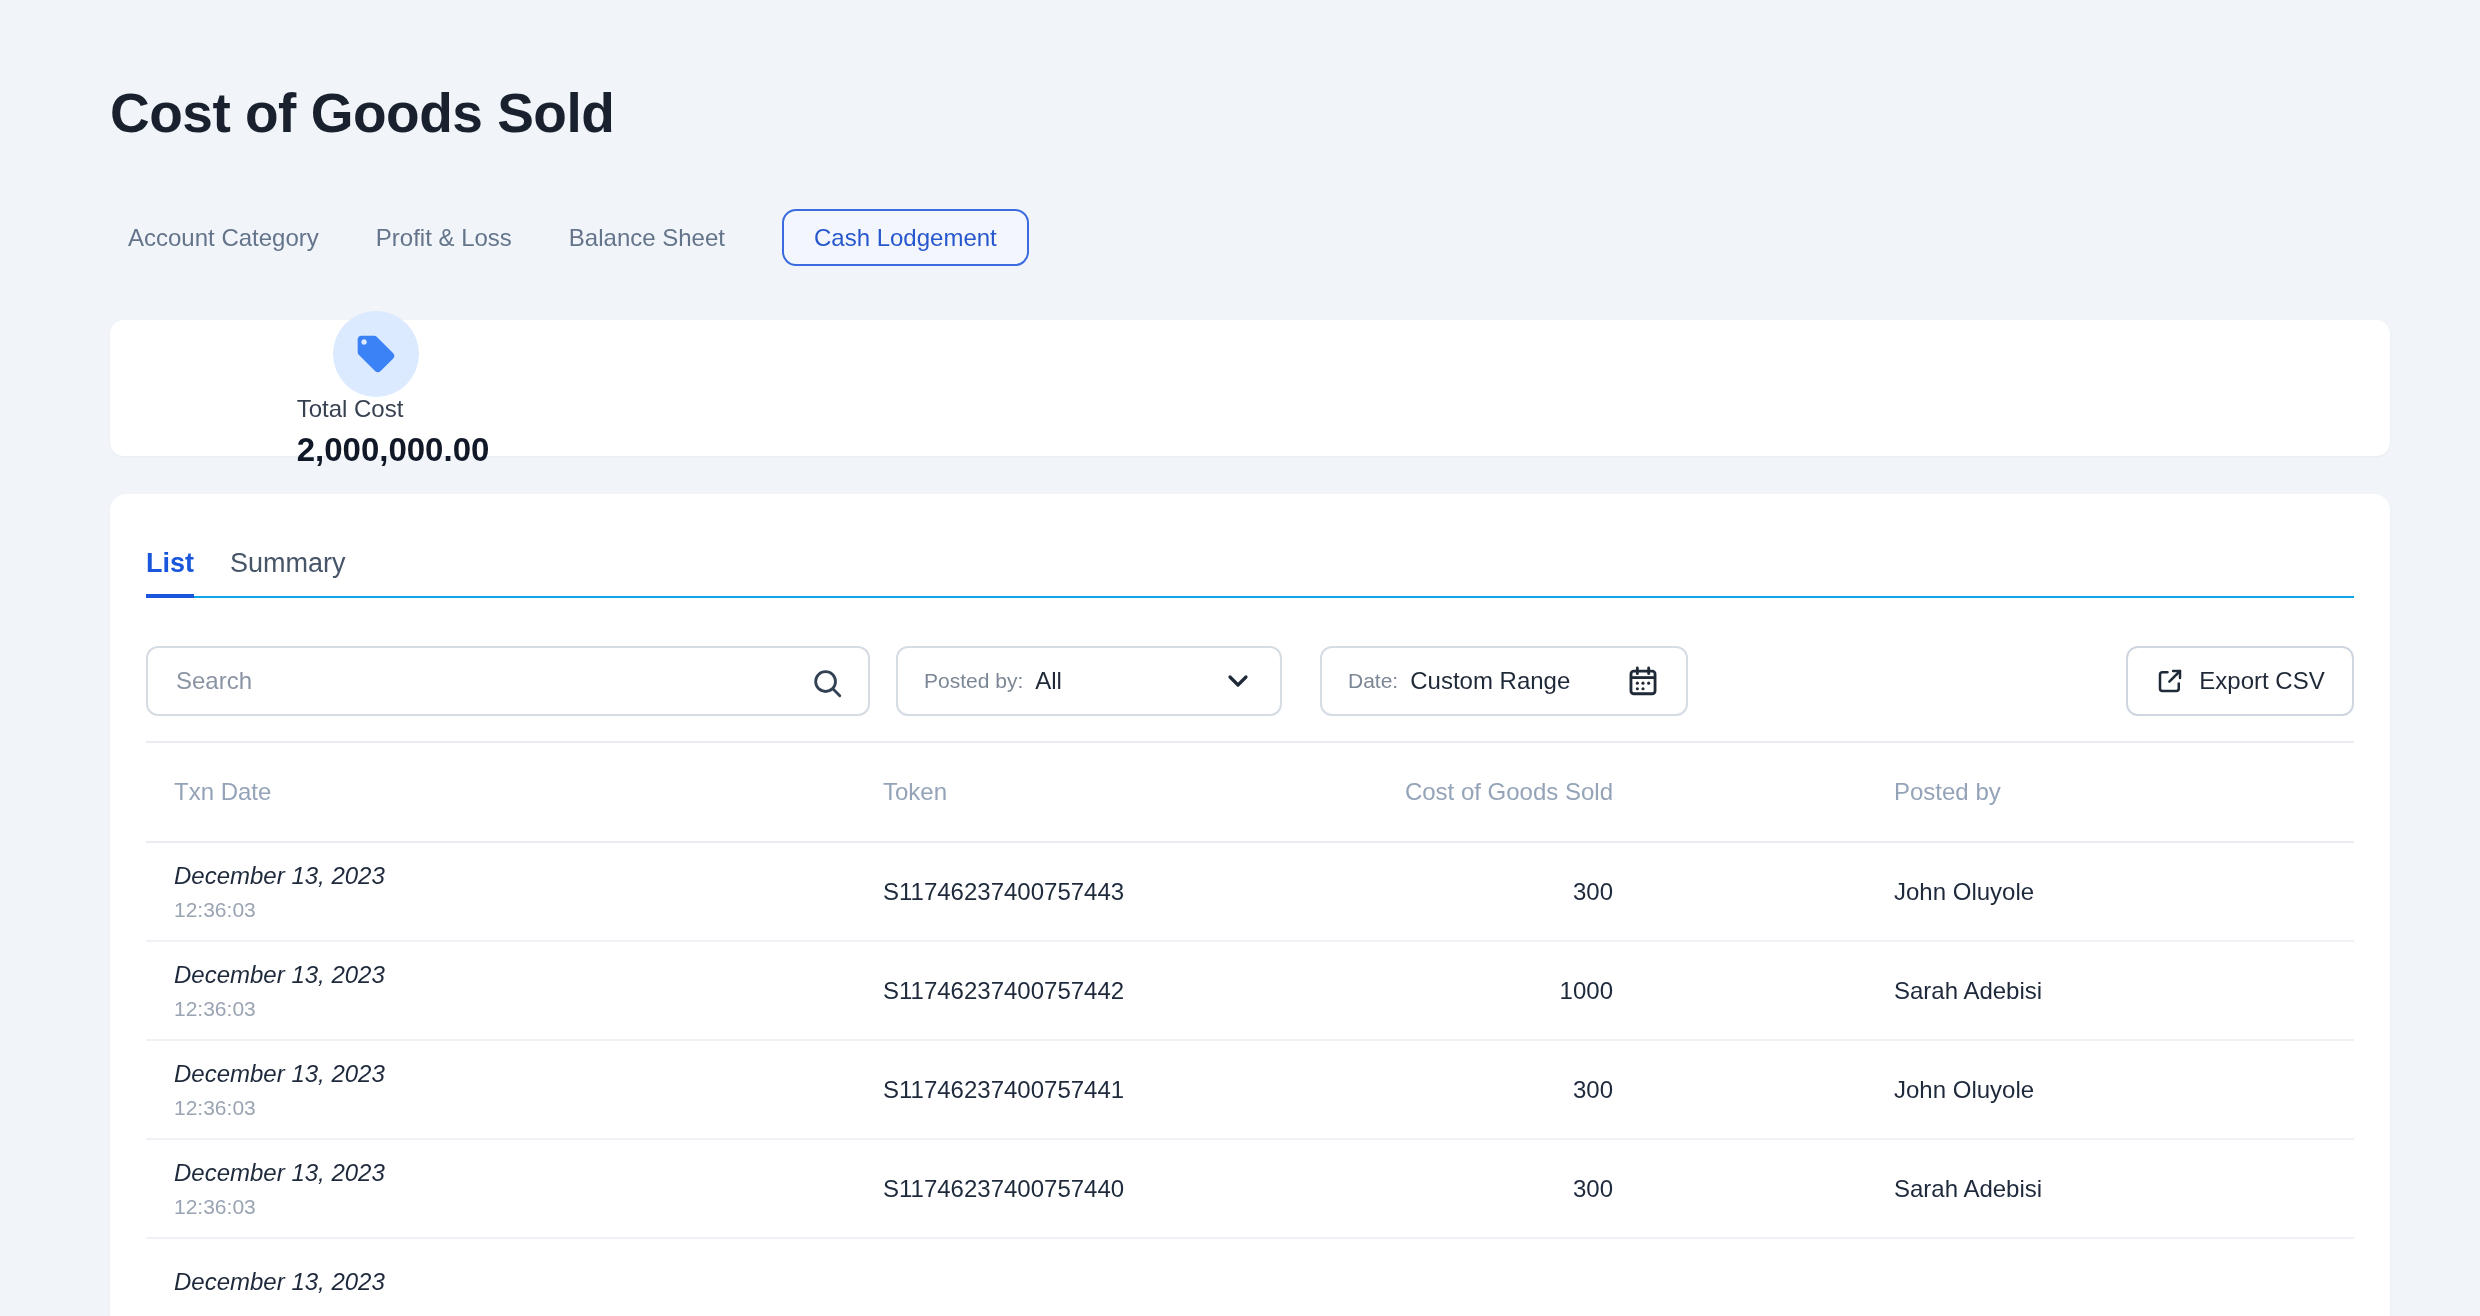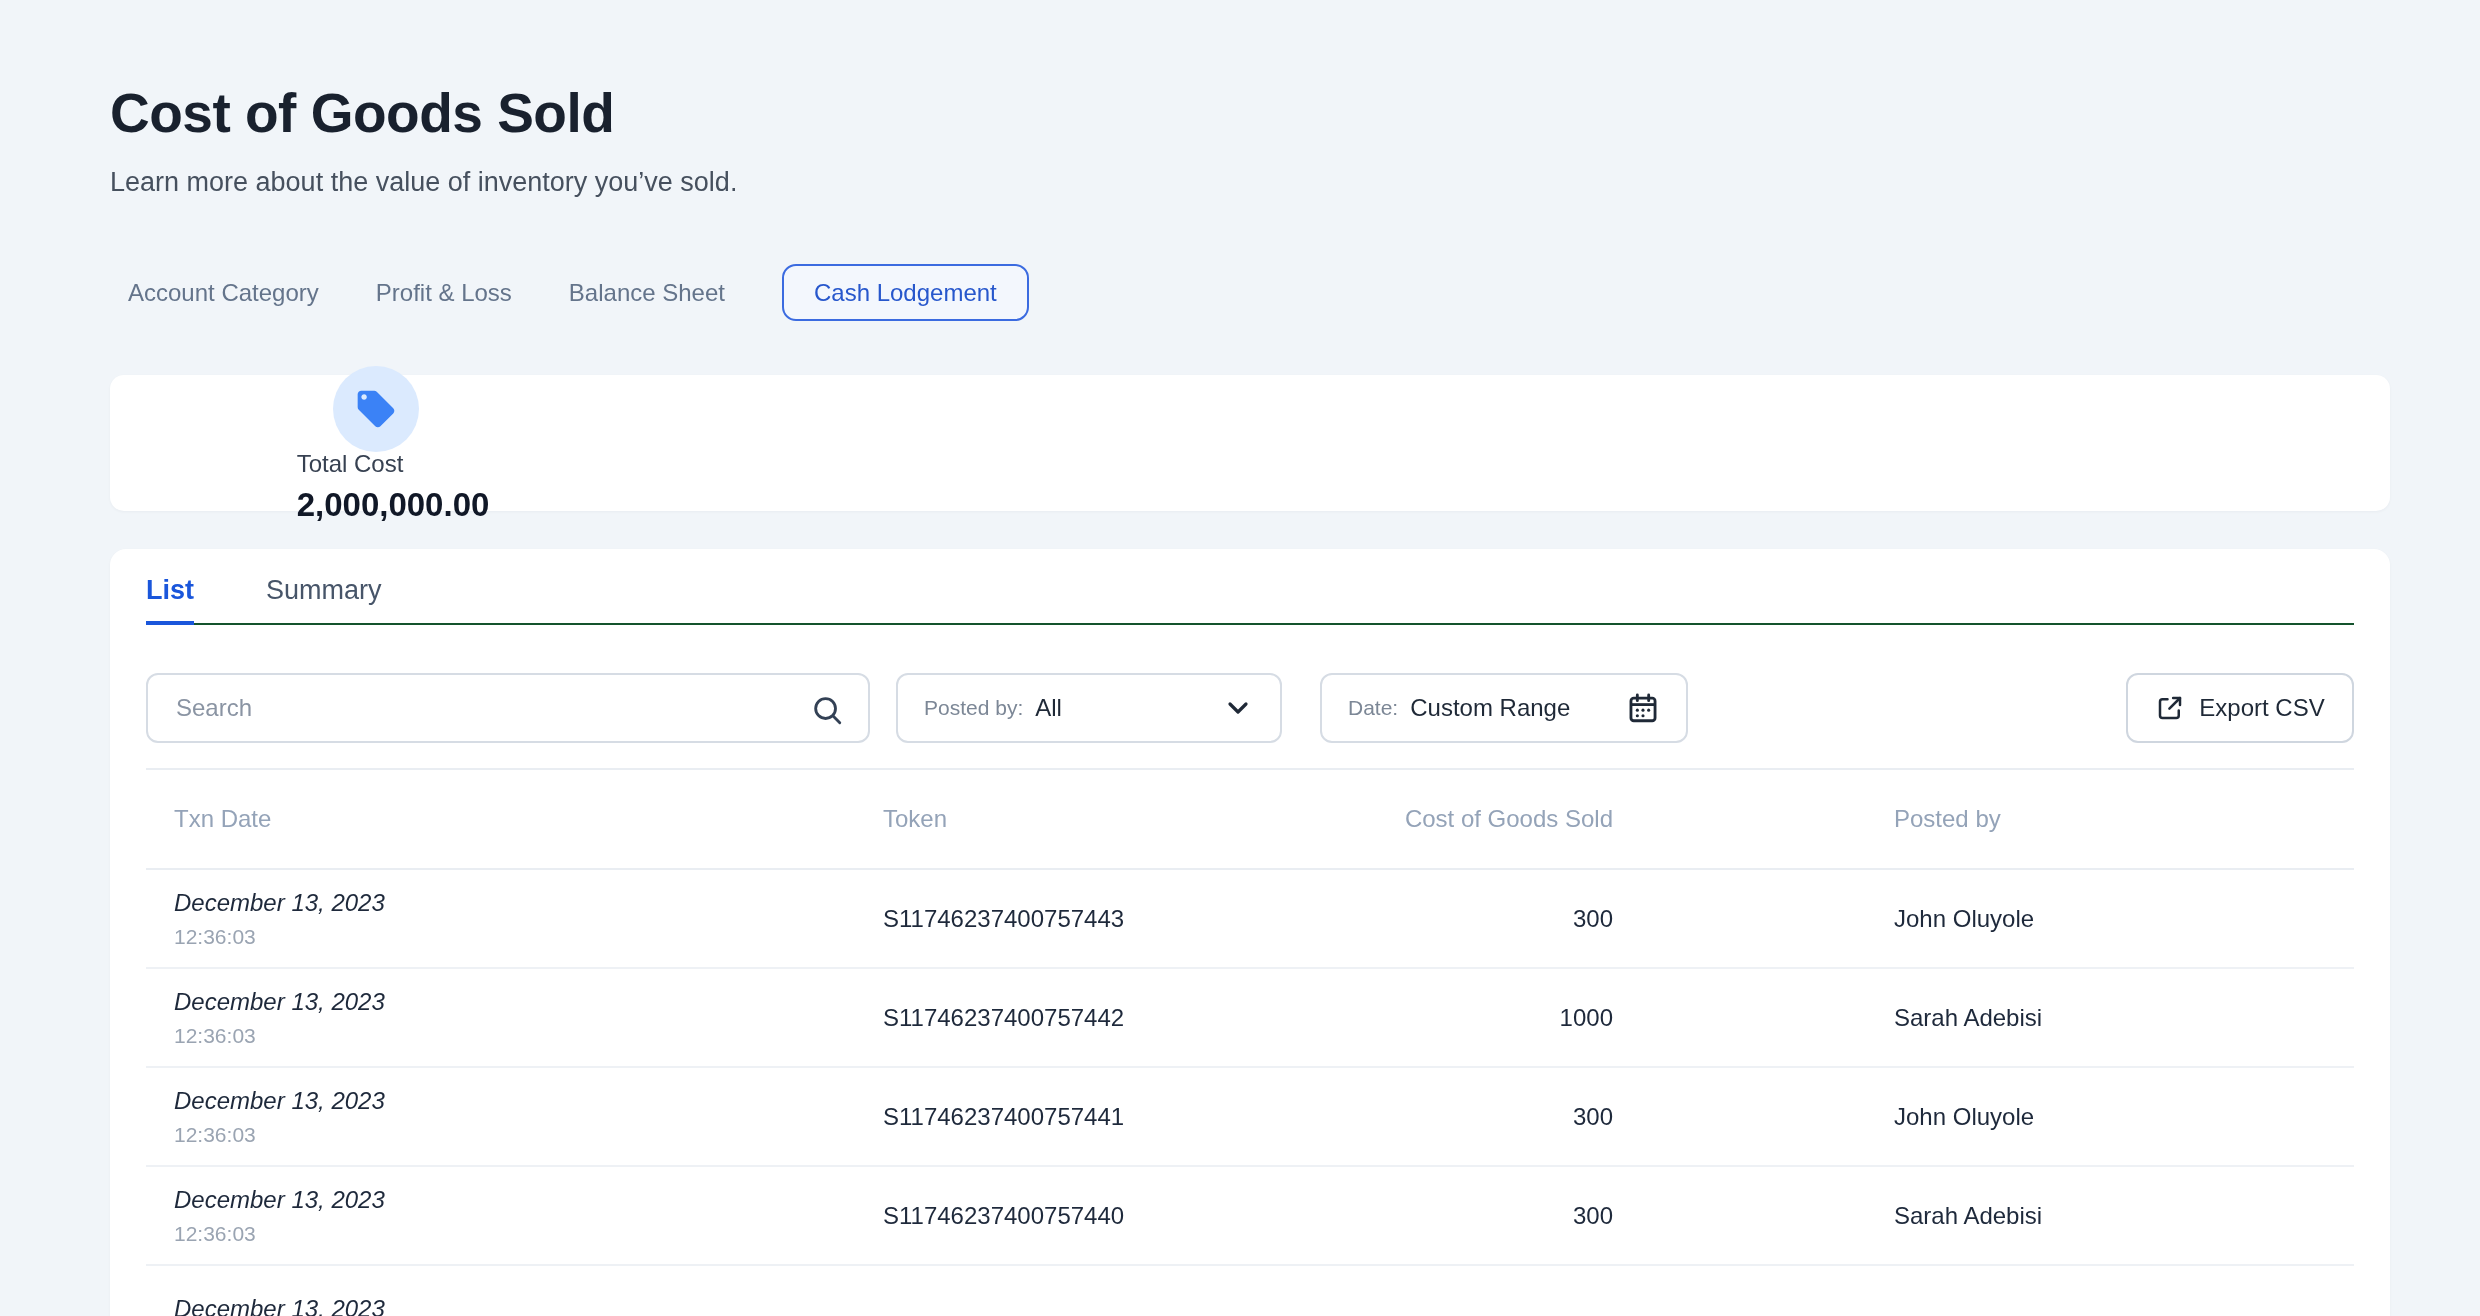--- a/index.html
+++ b/index.html
@@ -100,7 +100,6 @@
 
   <div class="page-header">
     <h1 class="page-title">Cost of Goods Sold</h1>
-    <div class="page-subtitle">Learn more about the value of inventory you’ve sold.</div>
   </div>
 
   <div class="report-tabs">

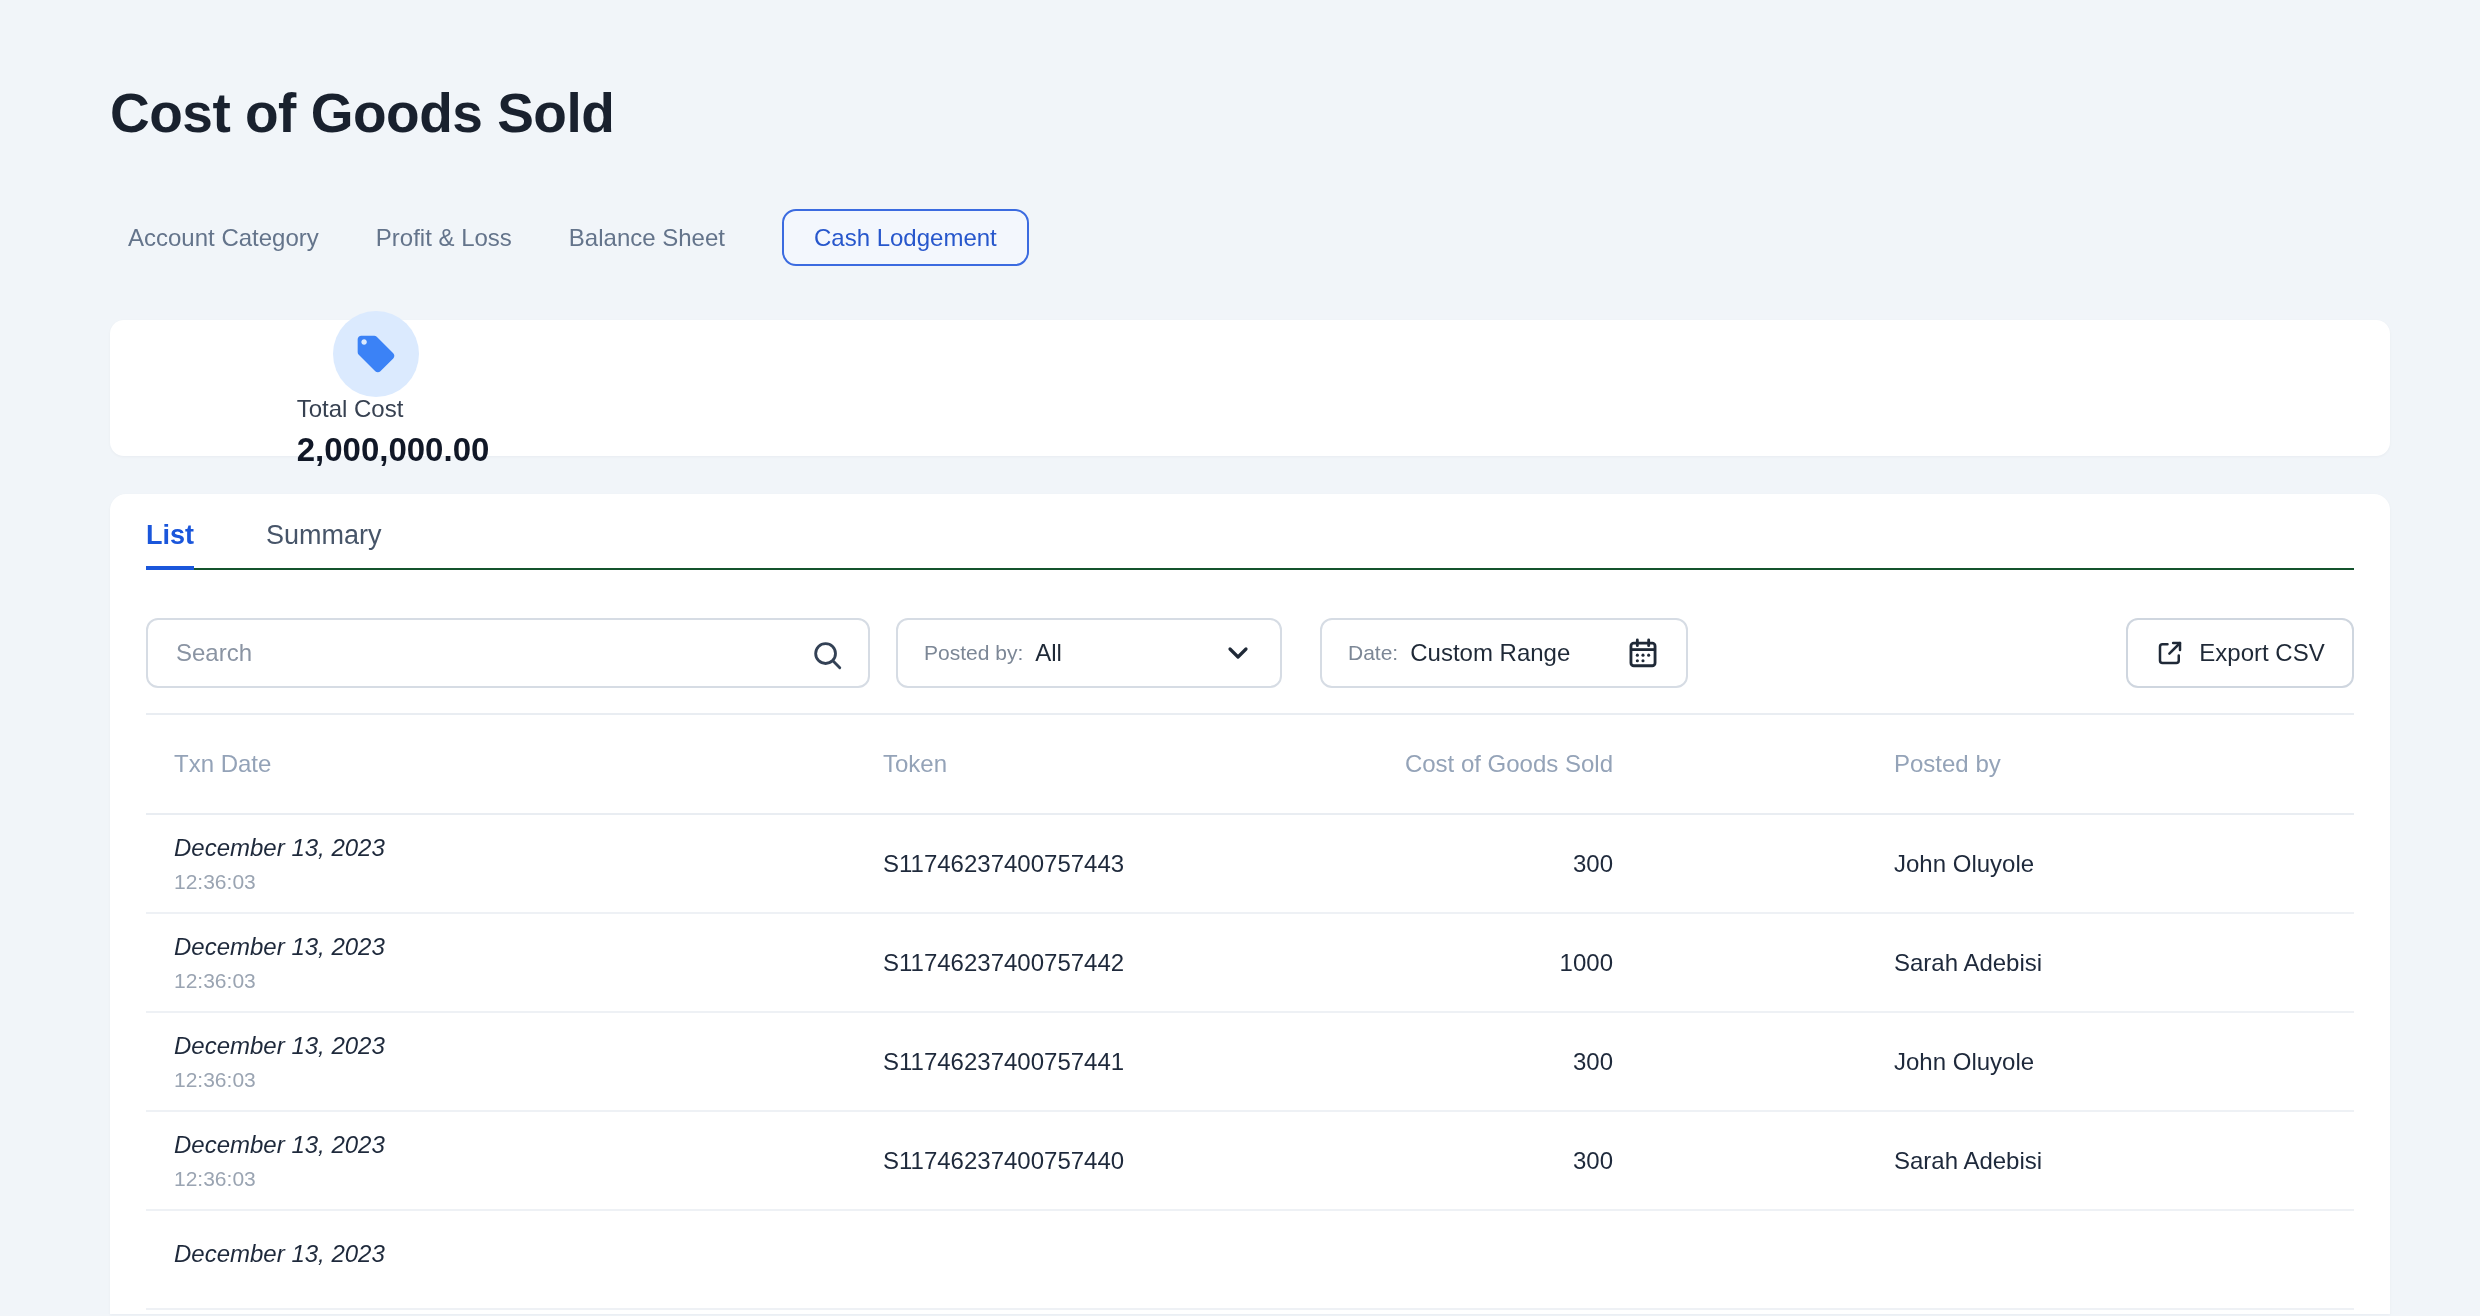--- a/index.html
+++ b/index.html
@@ -44,7 +44,7 @@
     padding: 0 36px; min-height: 820px;
     box-shadow: 0 1px 3px rgba(16,24,40,0.04);
   }
-  .view-tabs { padding-top: 28px; display: flex; gap: 72px; border-bottom: 2px solid #14532d; }
+  .view-tabs { padding-top: 56px; display: flex; gap: 36px; border-bottom: 2px solid #0ea5e9; }
   .view-tab { font-size: 27px; color: #475569; padding-bottom: 19px; cursor: pointer; line-height: 1; }
   .view-tab.active { color: #1a56db; font-weight: 600; border-bottom: 4px solid #1a56db; margin-bottom: -2px; padding-bottom: 17px; }
 

